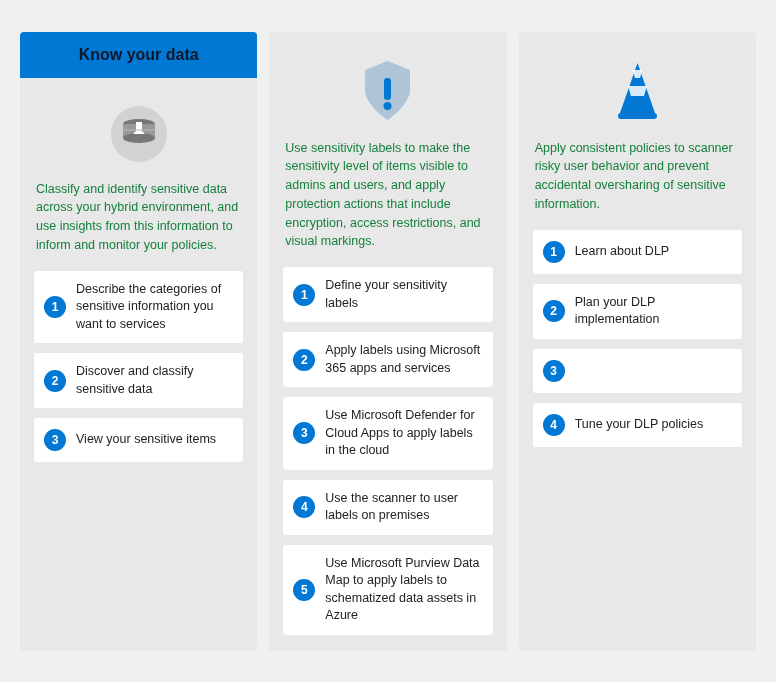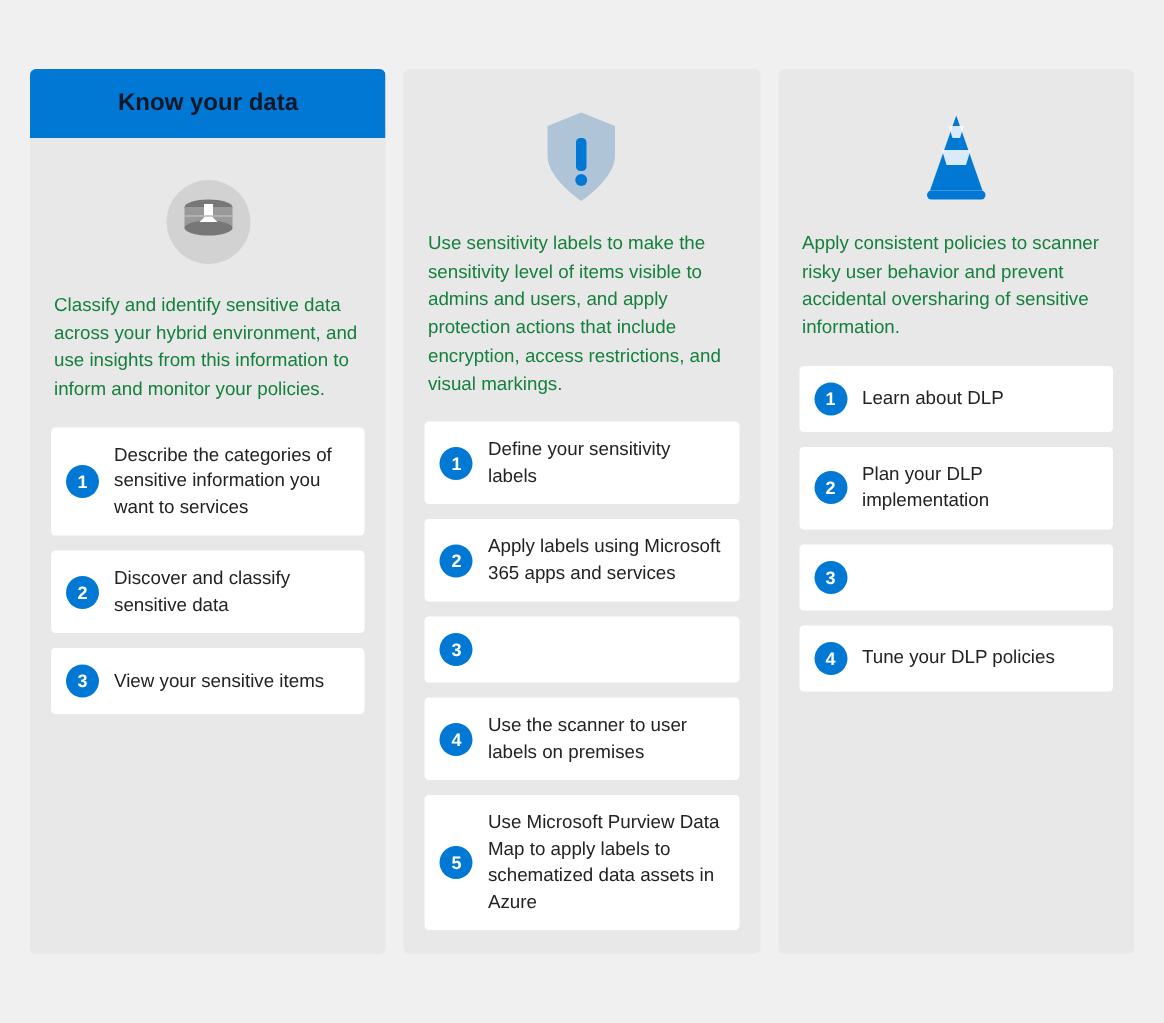--- a/index.html
+++ b/index.html
@@ -146,6 +146,7 @@
       </div>
       <div class="step-item">
         <div class="step-badge">3</div>
+        <span class="step-label">Use Microsoft Defender for Cloud Apps to apply labels in the cloud</span>
       </div>
       <div class="step-item">
         <div class="step-badge">4</div>

